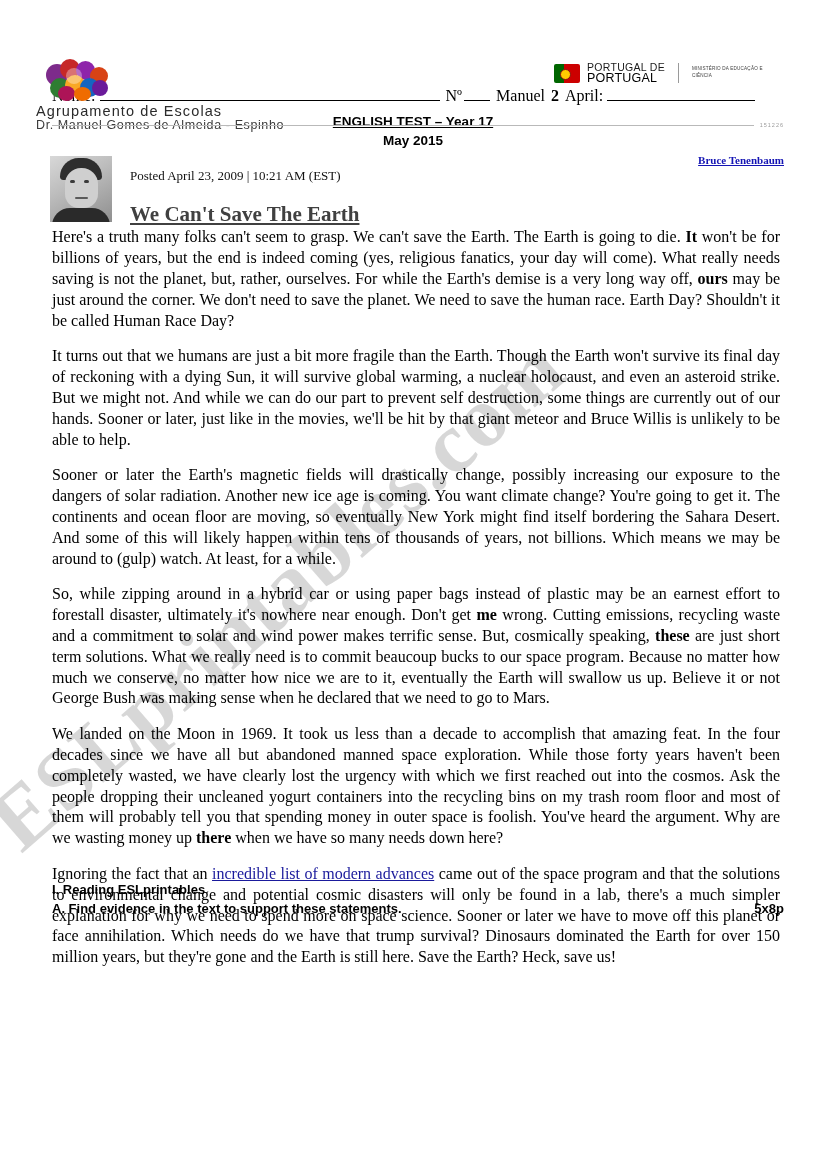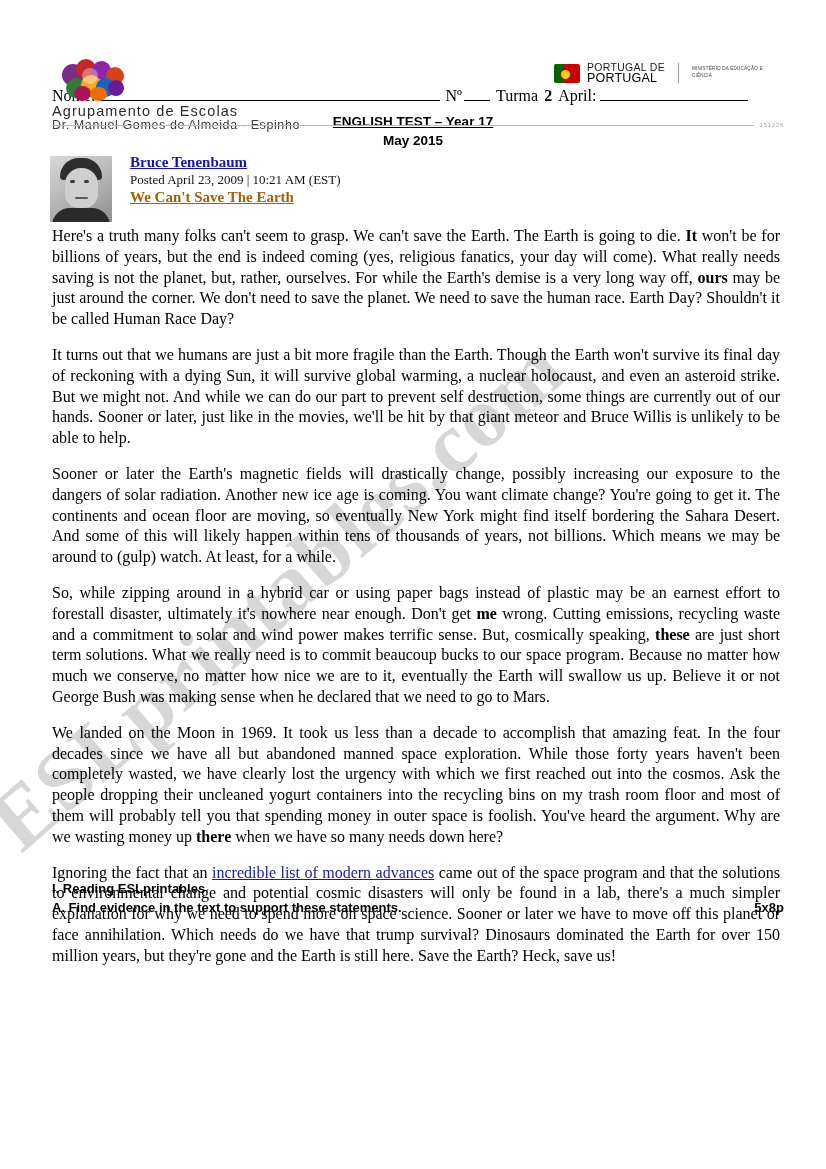--- a/index.html
+++ b/index.html
@@ -343,7 +343,7 @@
         <span class="fl">Nº</span>
         <span class="blank" style="width:26px; margin-left:2px;"></span>
         <span class="sp"></span>
-        <span class="fl">Turma</span>
+        <span class="fl">Manuel</span>
         <span class="sp"></span>
         <span class="fl bold">2</span>
         <span class="sp"></span>

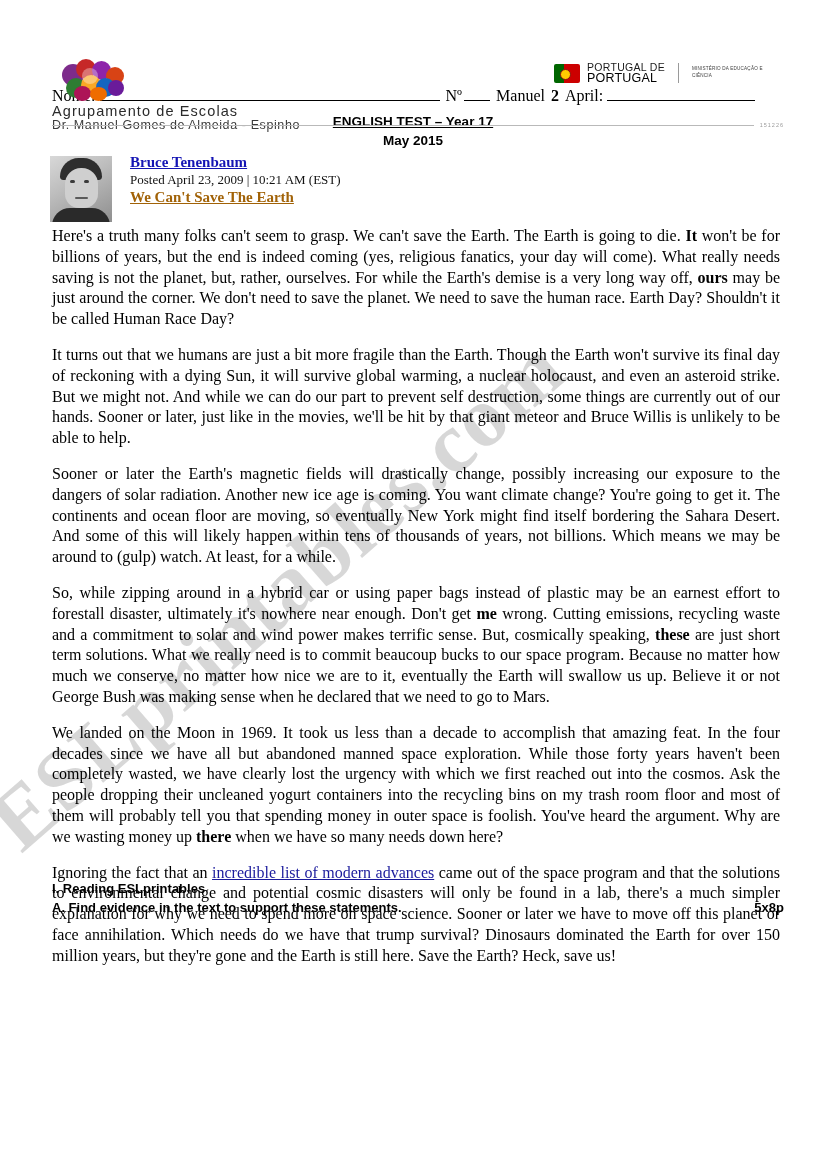--- a/index.html
+++ b/index.html
@@ -57,7 +57,7 @@
   }
   .school-block {
     position: absolute;
-    left: 52px;
+    left: 36px;
     top: 56px;
     width: 330px;
   }

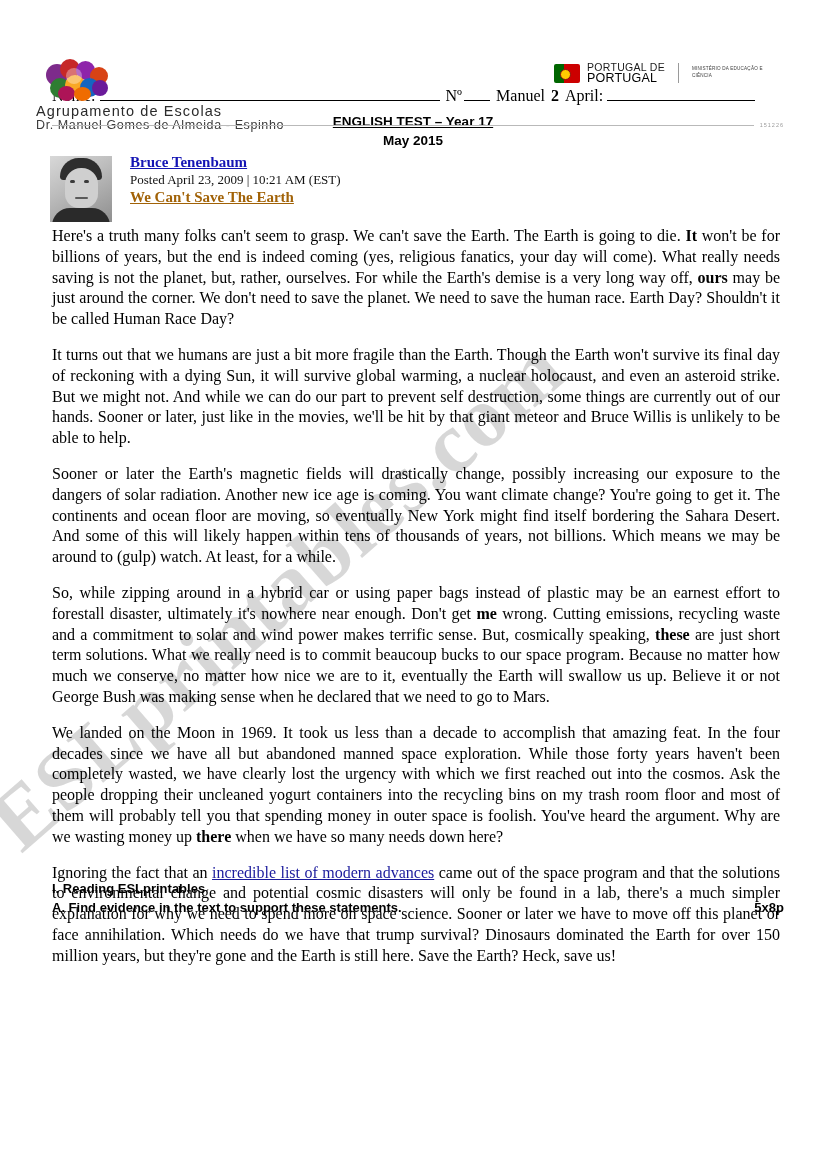--- a/index.html
+++ b/index.html
@@ -225,9 +225,10 @@
   .author-name {
     color: #1414b4;
     font-weight: bold;
-    font-size: 15px;
+    font-size: 11px;
     text-decoration: underline;
     line-height: 1.15;
+    text-align: right;
   }
   .posted {
     font-size: 13px;

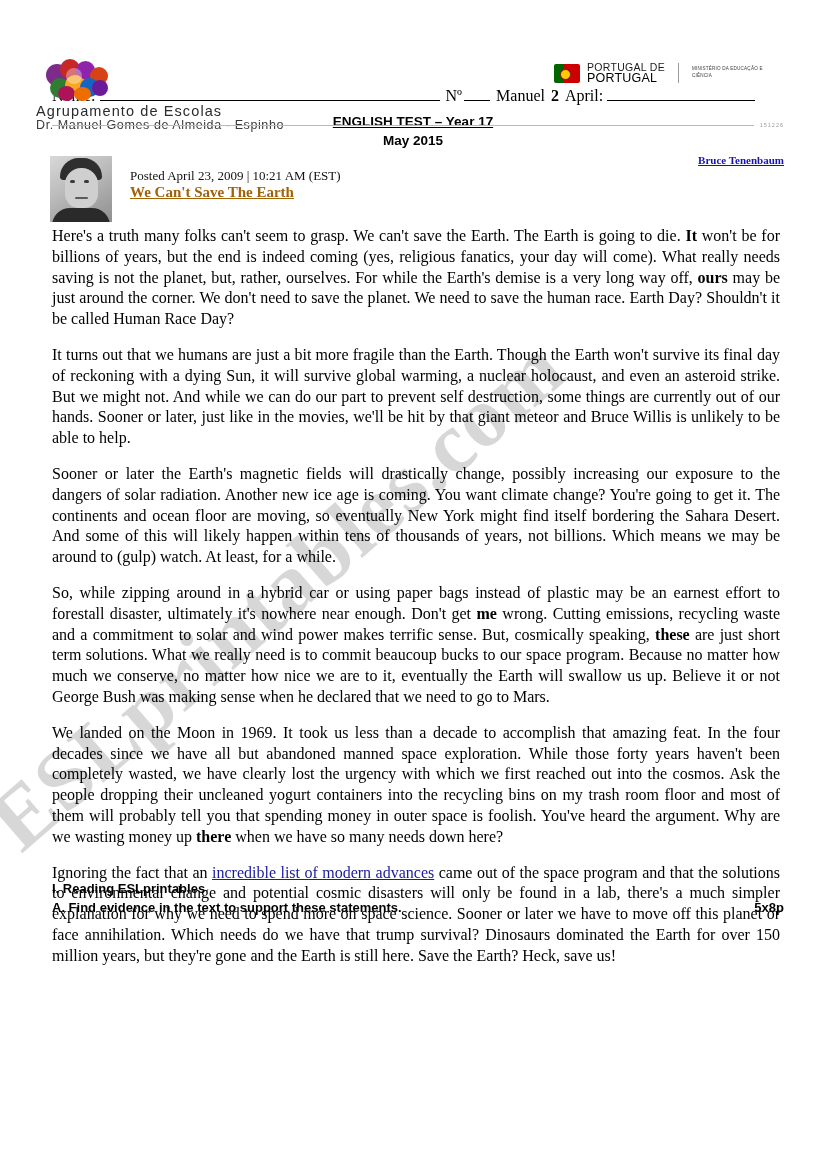--- a/index.html
+++ b/index.html
@@ -237,11 +237,11 @@
     margin-top: 1px;
   }
   .article-title {
-    color: #a16207;
-    font-weight: bold;
-    font-size: 15px;
+    color: #404040;
+    font-weight: bold;
+    font-size: 21px;
     text-decoration: underline;
-    margin-top: 0;
+    margin-top: 19px;
     line-height: 1.2;
   }
 

